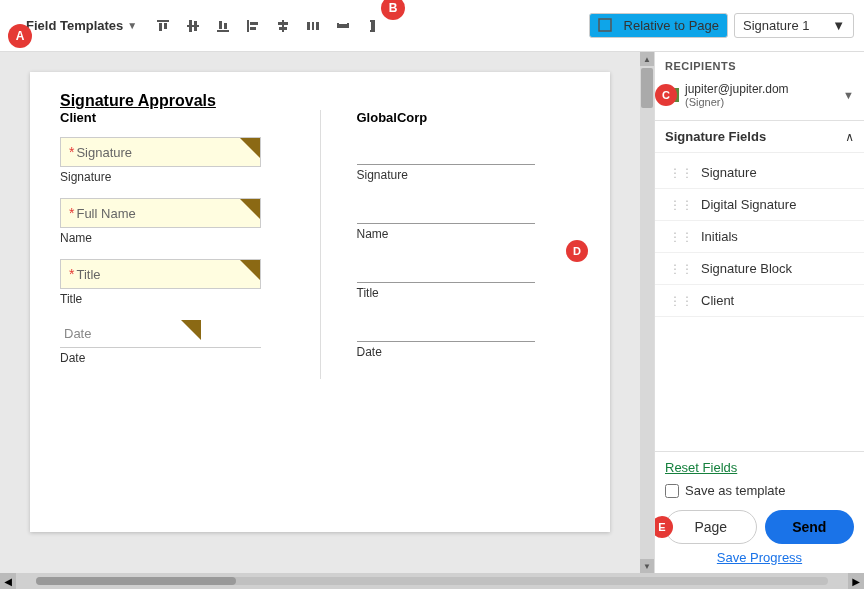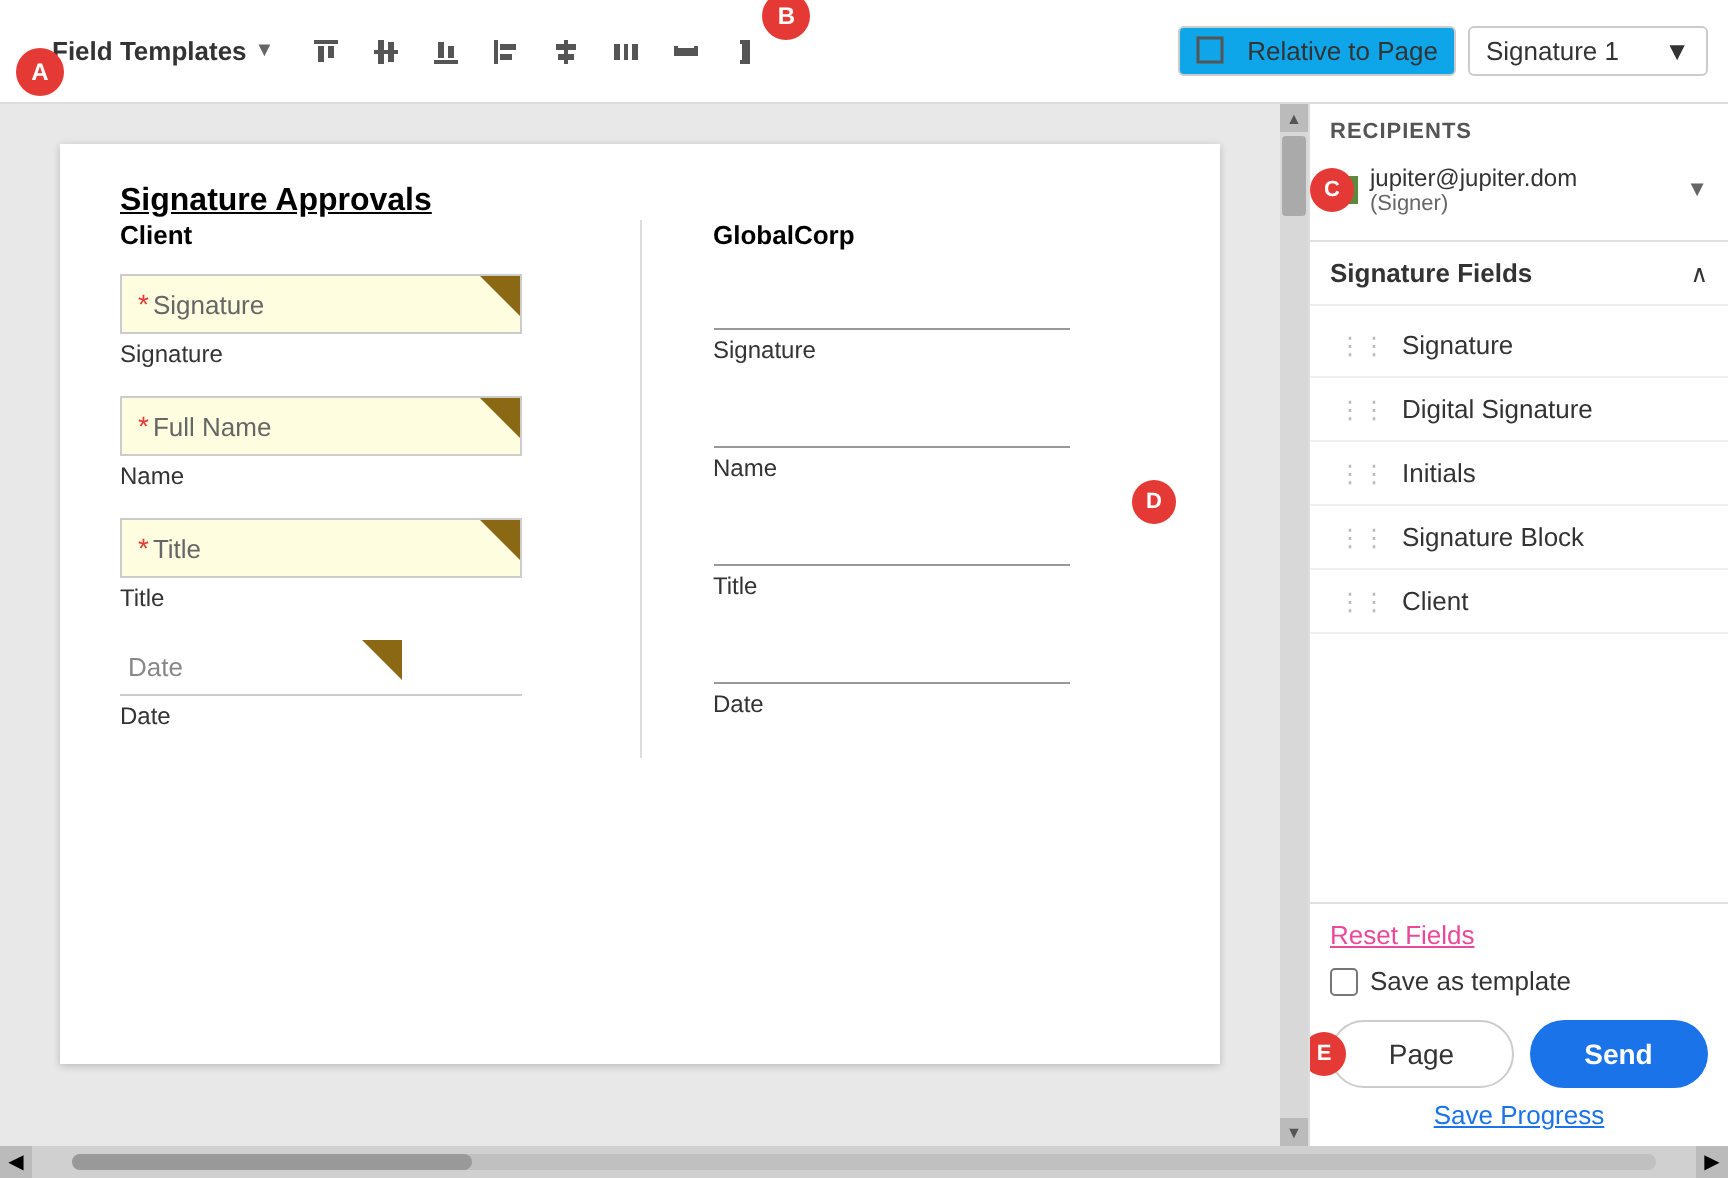--- a/index.html
+++ b/index.html
@@ -143,7 +143,7 @@
 
     
     .bottom-actions { padding: 8px 10px; border-top: 1px solid #e0e0e0; }
-    .reset-fields-link { color: #ec4899; font-size: 13px; text-decoration: underline; cursor: pointer; display: block; margin-bottom: 8px; }
+    .reset-fields-link { color: #15803d; font-size: 13px; text-decoration: underline; cursor: pointer; display: block; margin-bottom: 8px; }
     .save-template-row { display: flex; align-items: flex-end; gap: 6px; margin-bottom: 12px; }
     .save-template-checkbox { width: 14px; height: 14px; border: 1px solid #999; cursor: pointer; }
     .save-template-label { font-size: 13px; color: #333; }

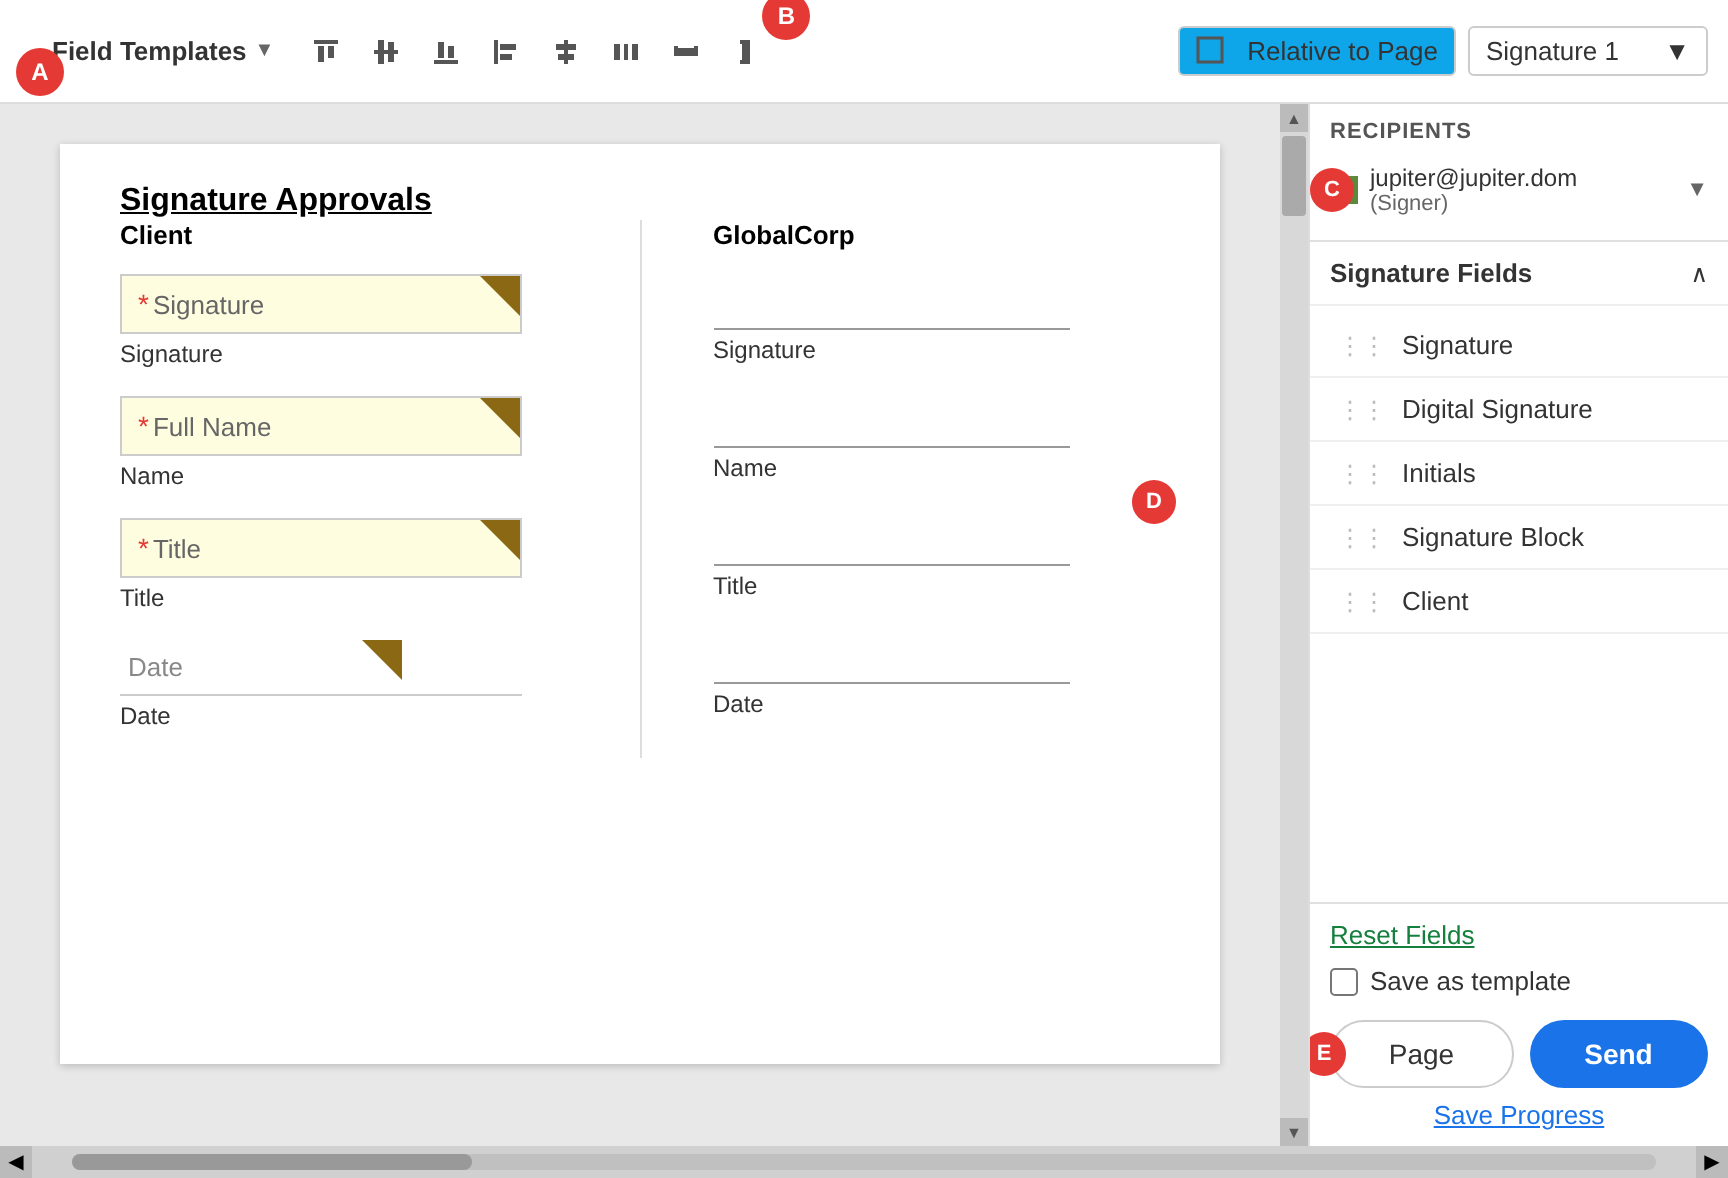--- a/index.html
+++ b/index.html
@@ -154,7 +154,7 @@
     }
     .send-btn {
       flex: 1; padding: 8px; border: none; background: #1a73e8;
-      border-radius: 20px; font-size: 14px; cursor: pointer; text-align: center; color: #ffffff; font-weight: 600;
+      border-radius: 20px; font-size: 14px; cursor: pointer; text-align: center; color: #000000; font-weight: 600;
     }
     .save-progress-link {
       display: block; text-align: center; color: #1a73e8; font-size: 13px;

